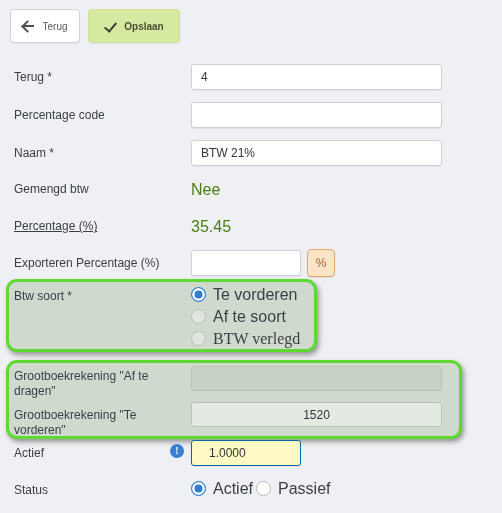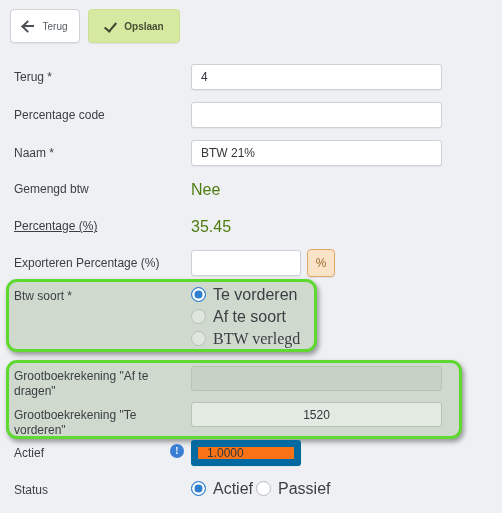--- a/index.html
+++ b/index.html
@@ -222,10 +222,10 @@
     width: 110px;
     height: 26px;
     box-sizing: border-box;
-    background: #f97316;
-    border: 7px solid #0369a1;
+    background: #fef9c3;
+    border: 1px solid #0369a1;
     border-radius: 3px;
-    padding: 0 9px;
+    padding: 0 17px;
     font-family: "Liberation Sans", sans-serif;
     font-size: 12px;
     color: #32363a;

